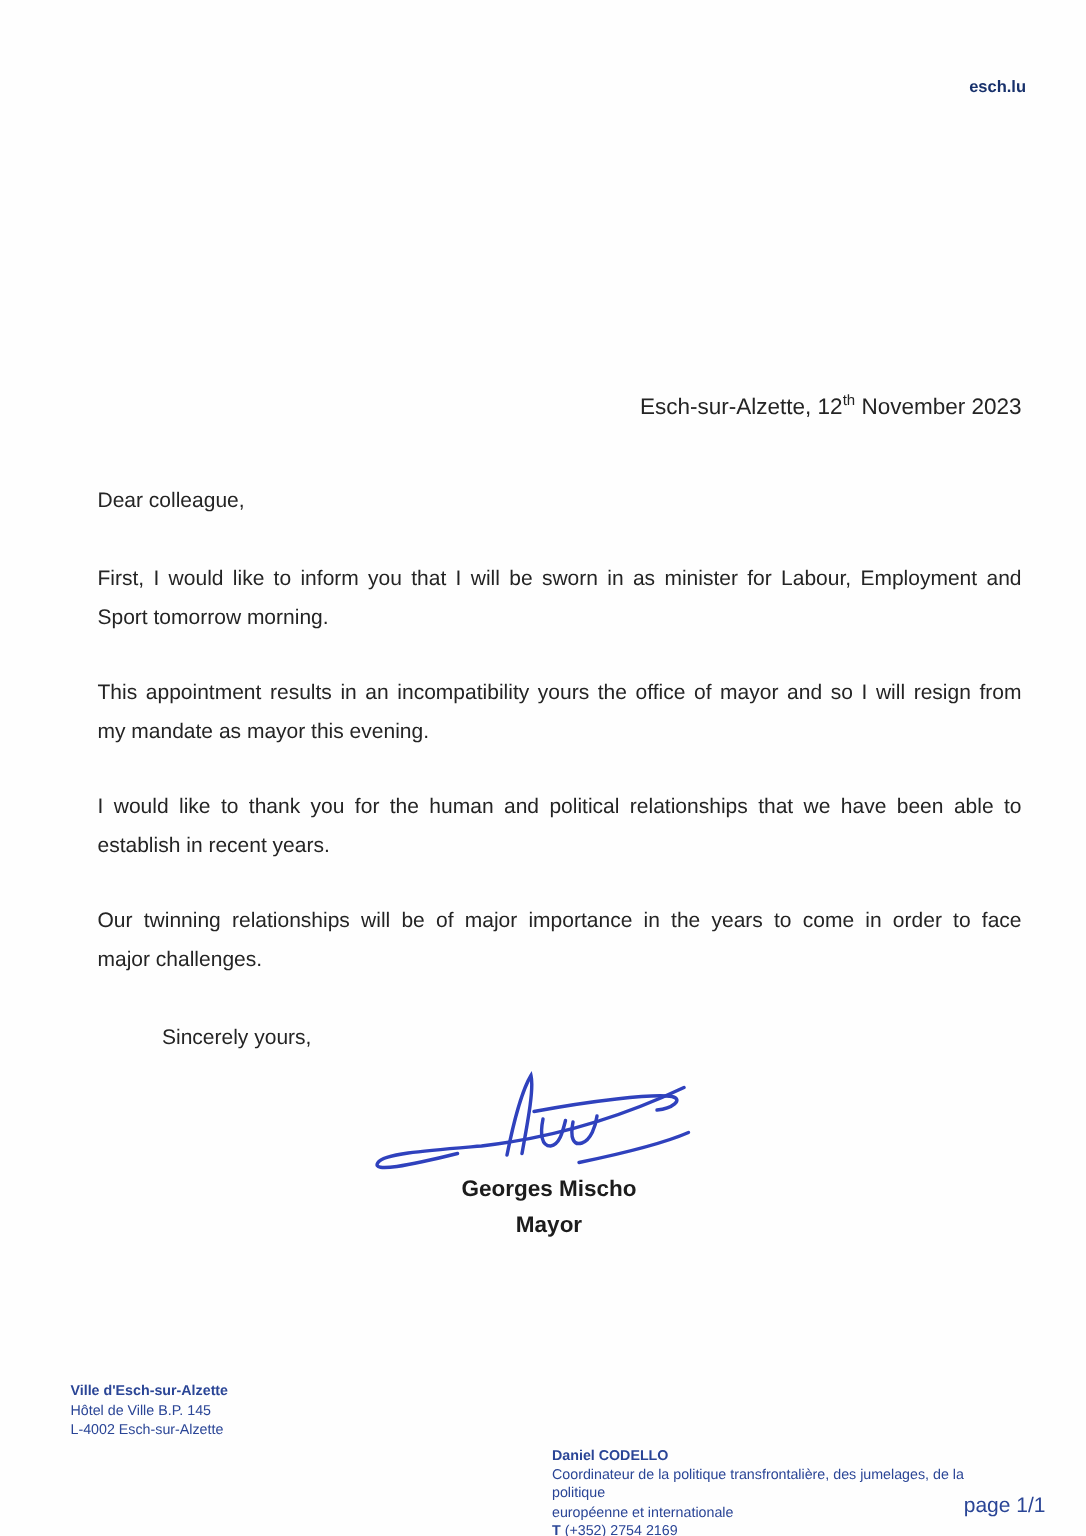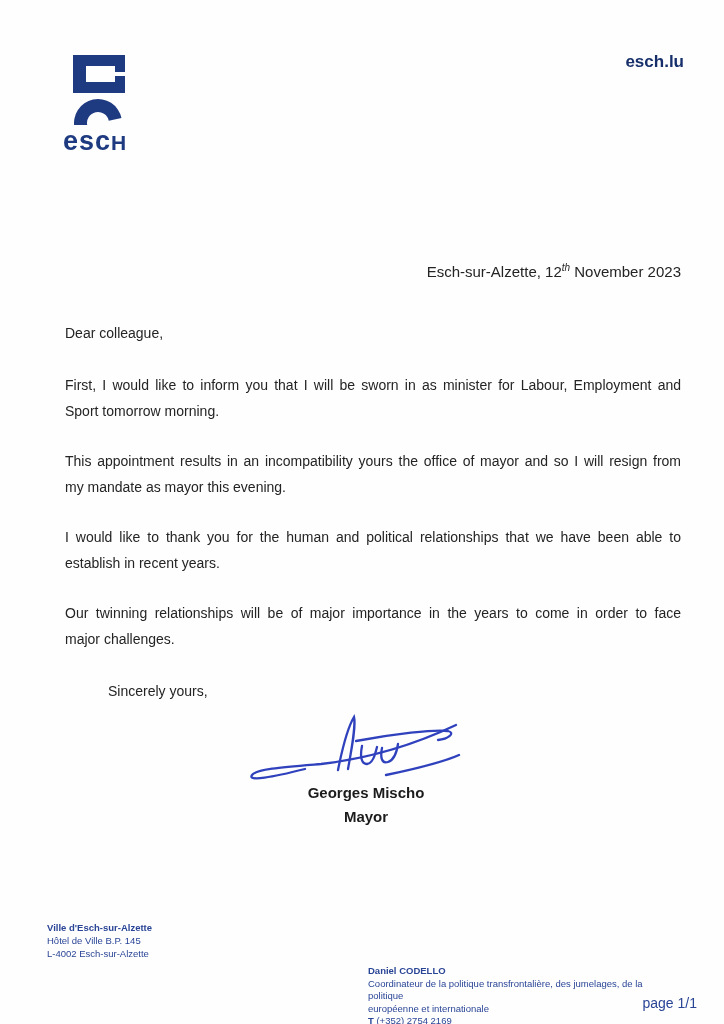--- a/index.html
+++ b/index.html
@@ -32,7 +32,7 @@
   .wordmark .wm-cap{font-size:21px;}
   .site{
     position:absolute;right:40px;top:52px;
-    color:#17306b;font-weight:bold;font-size:17px;text-align:center;
+    color:#17306b;font-weight:bold;font-size:11px;text-align:center;
   }
   
   .dateline{

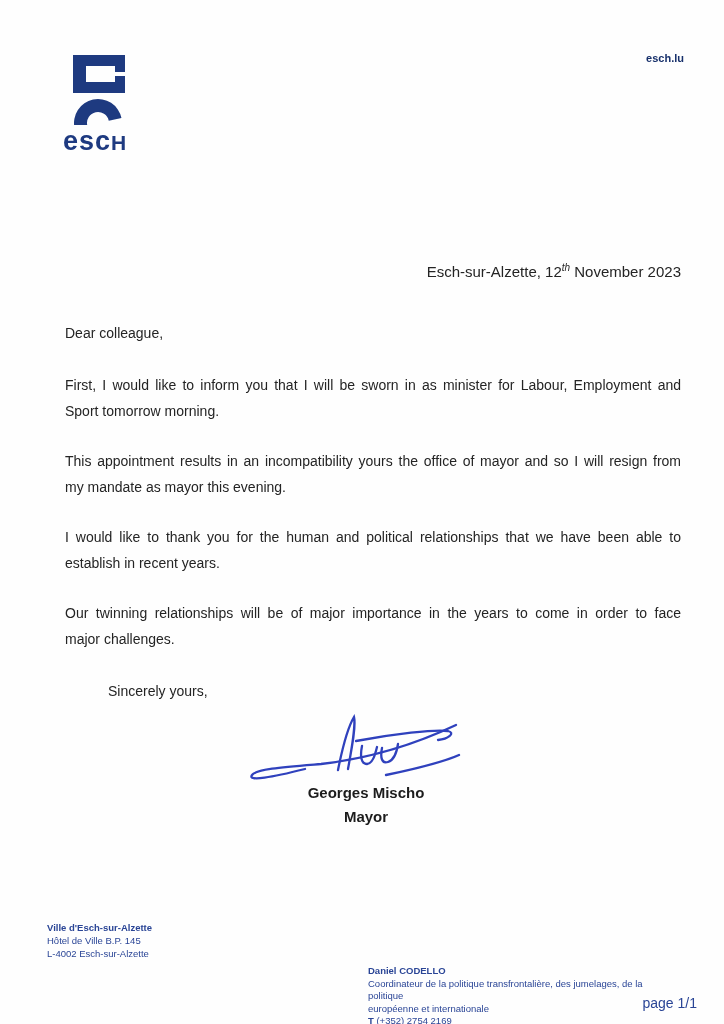--- a/index.html
+++ b/index.html
@@ -79,25 +79,6 @@
 
 <div class="page">
 
-  <div class="brand">
-    <svg class="icon" width="56" height="70" viewBox="0 0 56 70" aria-hidden="true">
-      <g fill="#1e3a80">
-
-        <rect x="2" y="0" width="13" height="38"></rect>
-        <rect x="15" y="0" width="39" height="11"></rect>
-        <rect x="44" y="11" width="10" height="6"></rect>
-        <rect x="15" y="27" width="39" height="11"></rect>
-        <rect x="44" y="21" width="10" height="6"></rect>
-
-        <g transform="translate(0,42) rotate(-12 27 26)">
-          <path d="M3,26 A24,24 0 0 1 51,26 L38,26 A11,11 0 0 0 16,26 Z"></path>
-        </g>
-      </g>
-    </svg>
-    <div class="wordmark">
-      <span class="wm-main">esc</span><span class="wm-cap">H</span>
-    </div>
-  </div>
 
   <div class="site">esch.lu</div>
 

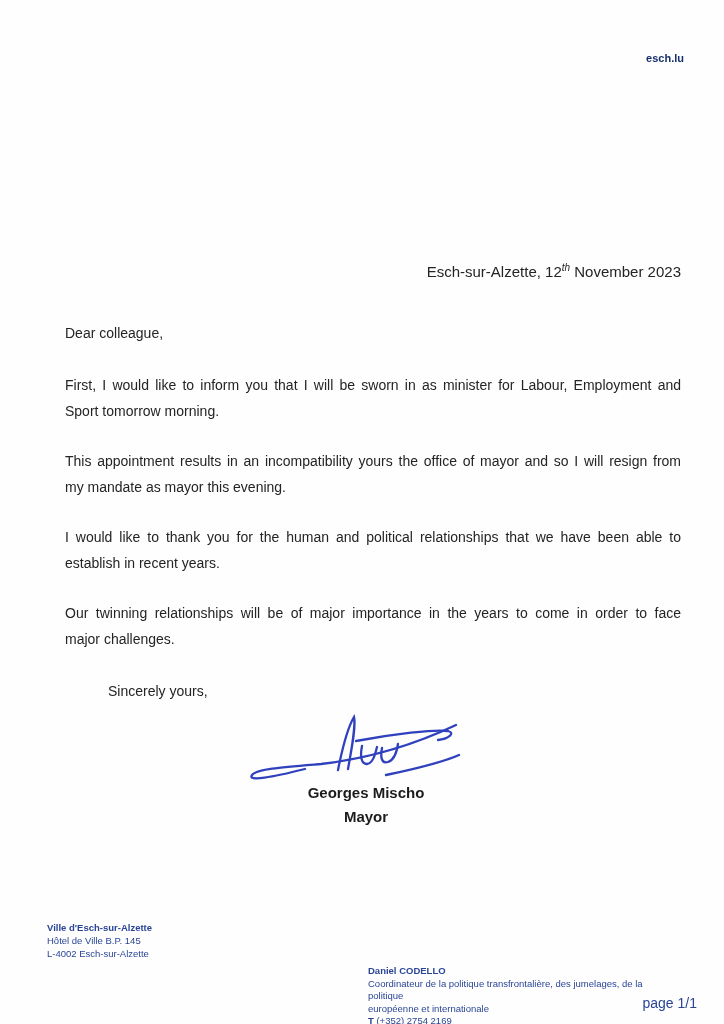--- a/index.html
+++ b/index.html
@@ -39,7 +39,7 @@
     position:absolute;right:43px;top:262px;
     font-size:15px;color:var(--ink);
   }
-  .dateline sup{font-size:10px;font-style:italic;}
+  .dateline sup{font-size:10px;}
   .content{
     position:absolute;left:65px;right:43px;top:320px;
     font-size:14px;color:var(--ink);line-height:26px;

